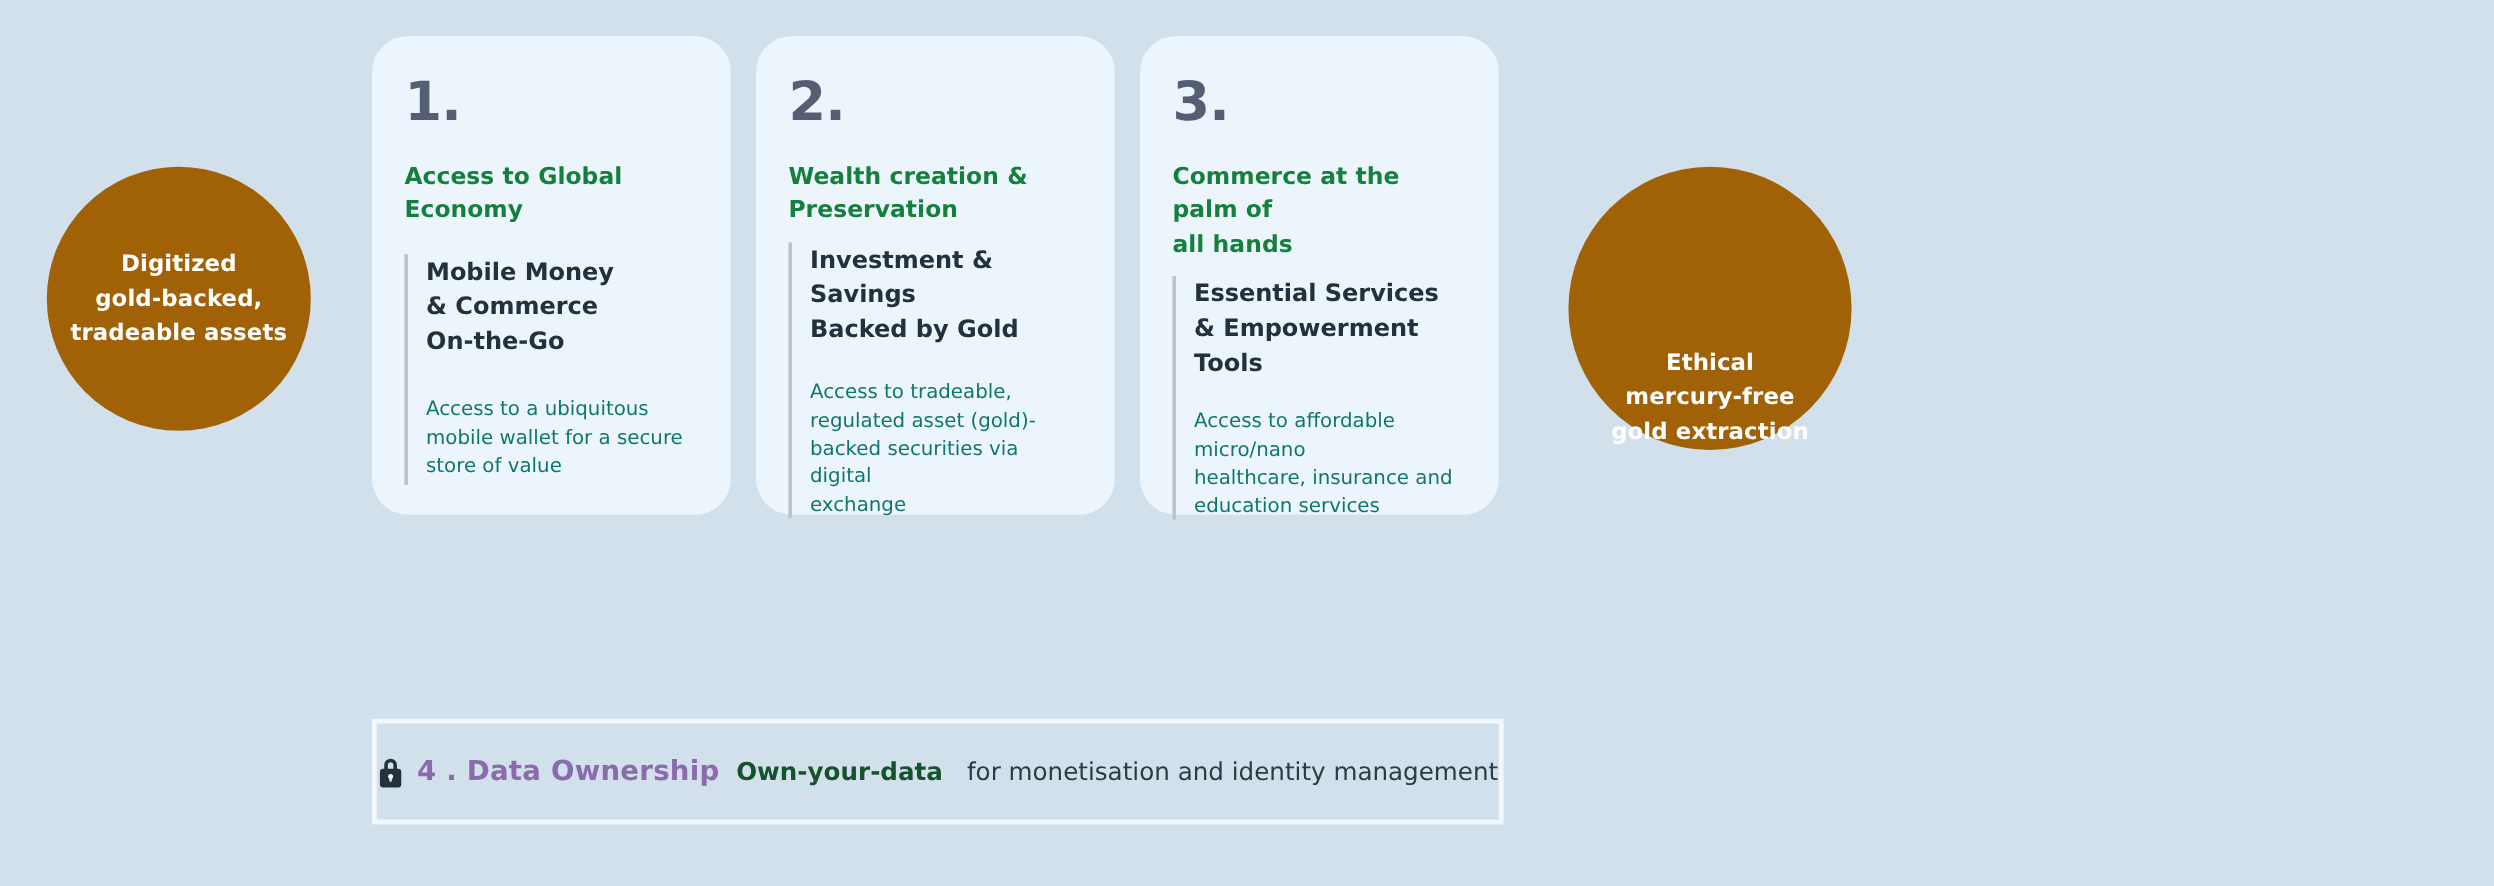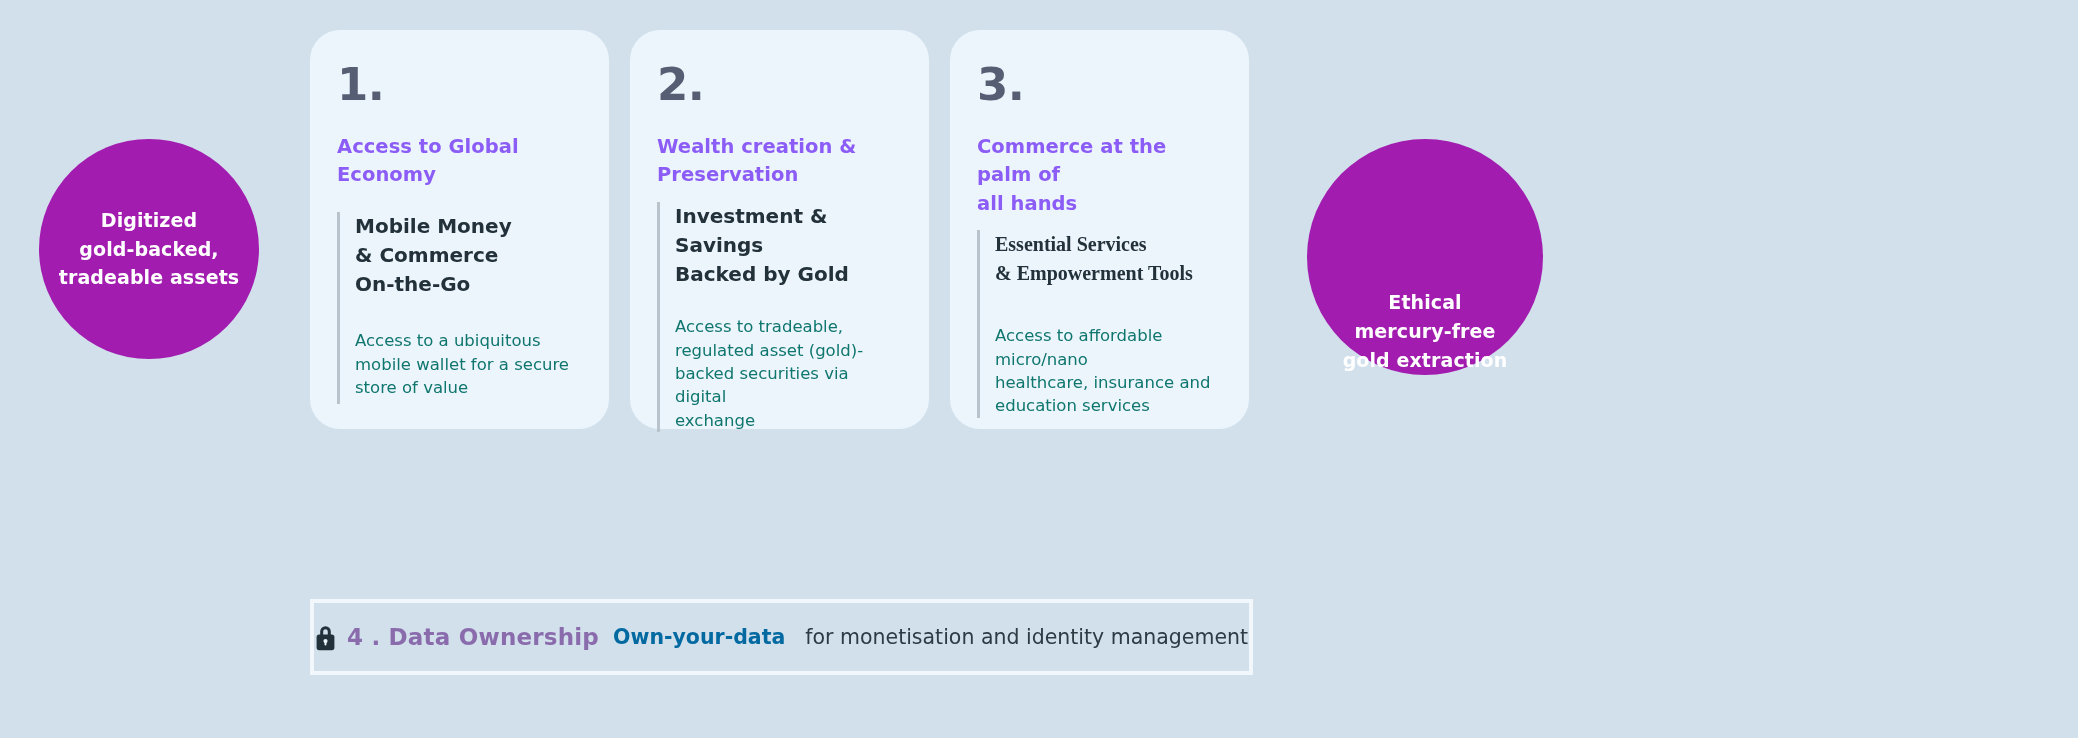--- a/index.html
+++ b/index.html
@@ -78,7 +78,7 @@
     margin: 0 0 26px 0;
   }
   .card-subtitle {
-    color: #8b5cf6;
+    color: #15803d;
     font-size: 19.5px;
     font-weight: bold;
     line-height: 1.45;

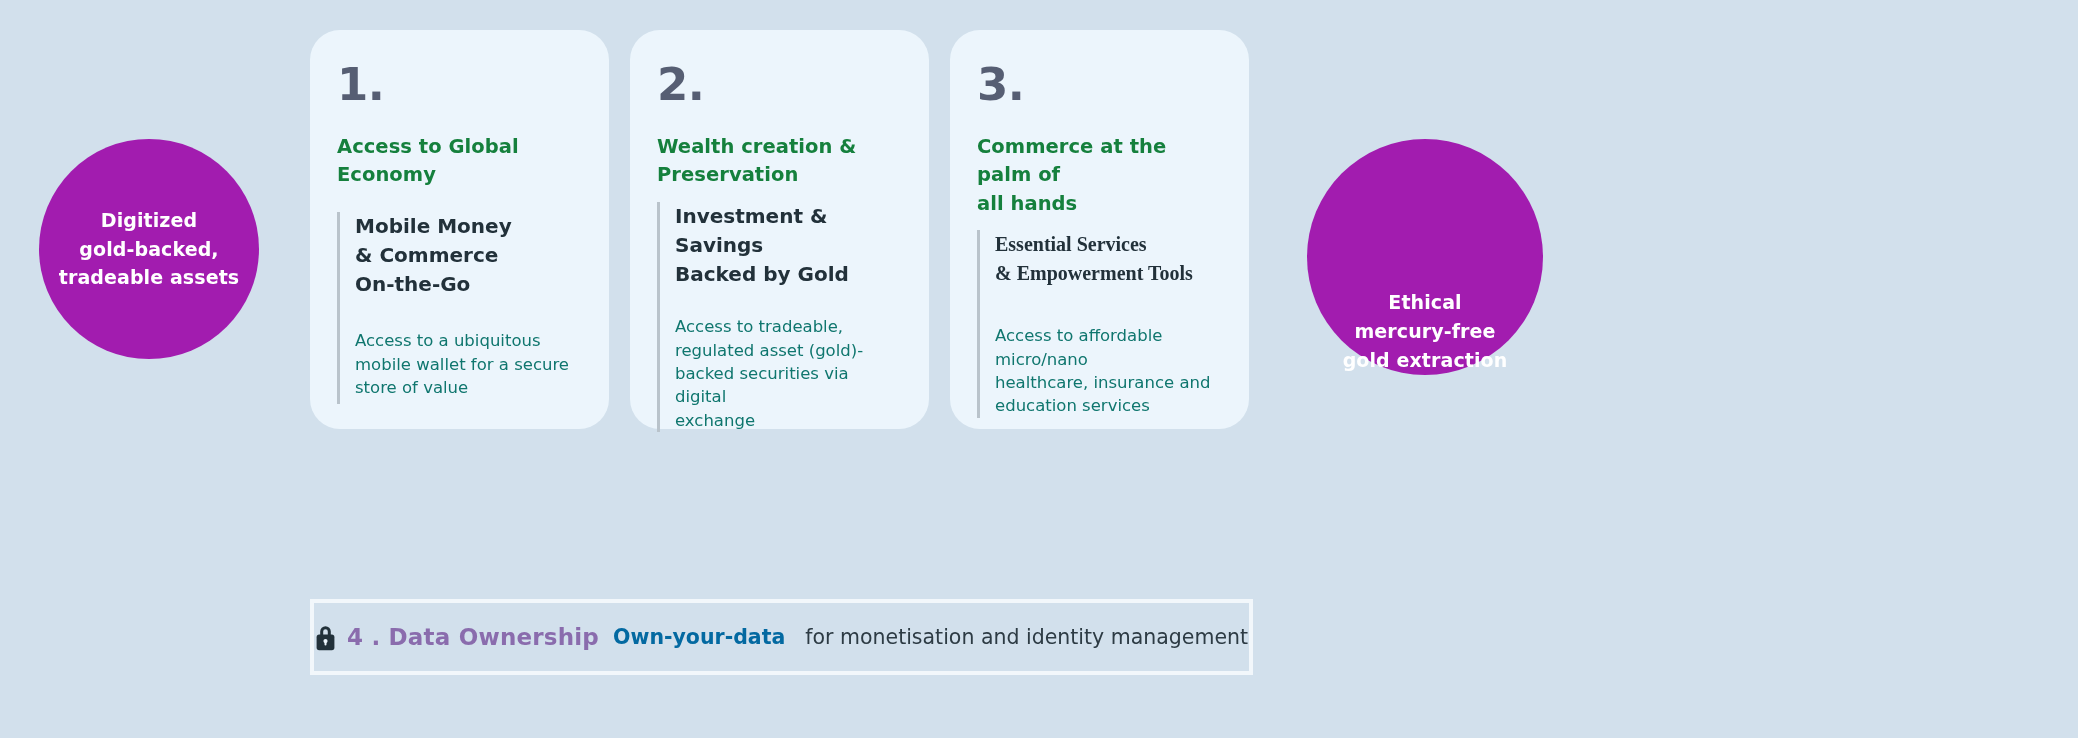--- a/index.html
+++ b/index.html
@@ -24,7 +24,7 @@
   .circle {
     position: absolute;
     border-radius: 50%;
-    background: #a21caf;
+    background: #a16207;
     display: flex;
     align-items: center;
     justify-content: center;

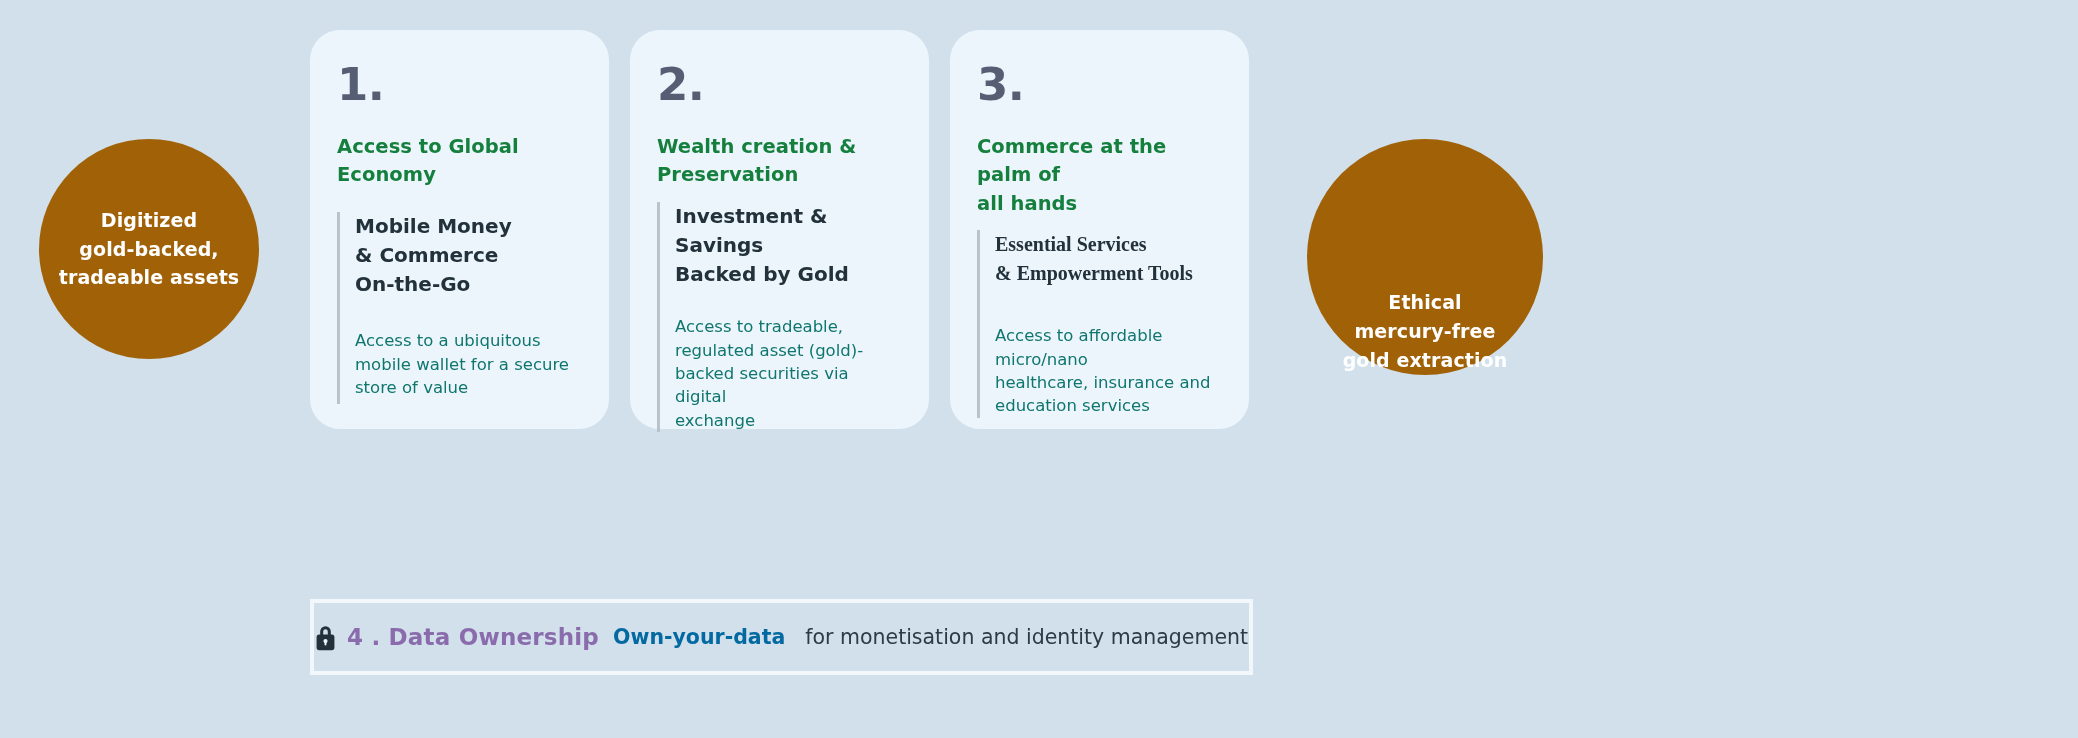--- a/index.html
+++ b/index.html
@@ -124,7 +124,7 @@
   .card.c2 .card-number, .card.c3 .card-number { margin-bottom: 26px; }
   .card.c1 .item-title { margin-bottom: 30px; }
   .card.c2 .item-title { }
-  .card.c3 .item-title { margin-bottom: 36px; font-family: Liberation Serif, serif; }
+  .card.c3 .item-title { margin-bottom: 22px; }
   .card.c2 .card-body, .card.c3 .card-body { margin-top: -10px; }
 
   

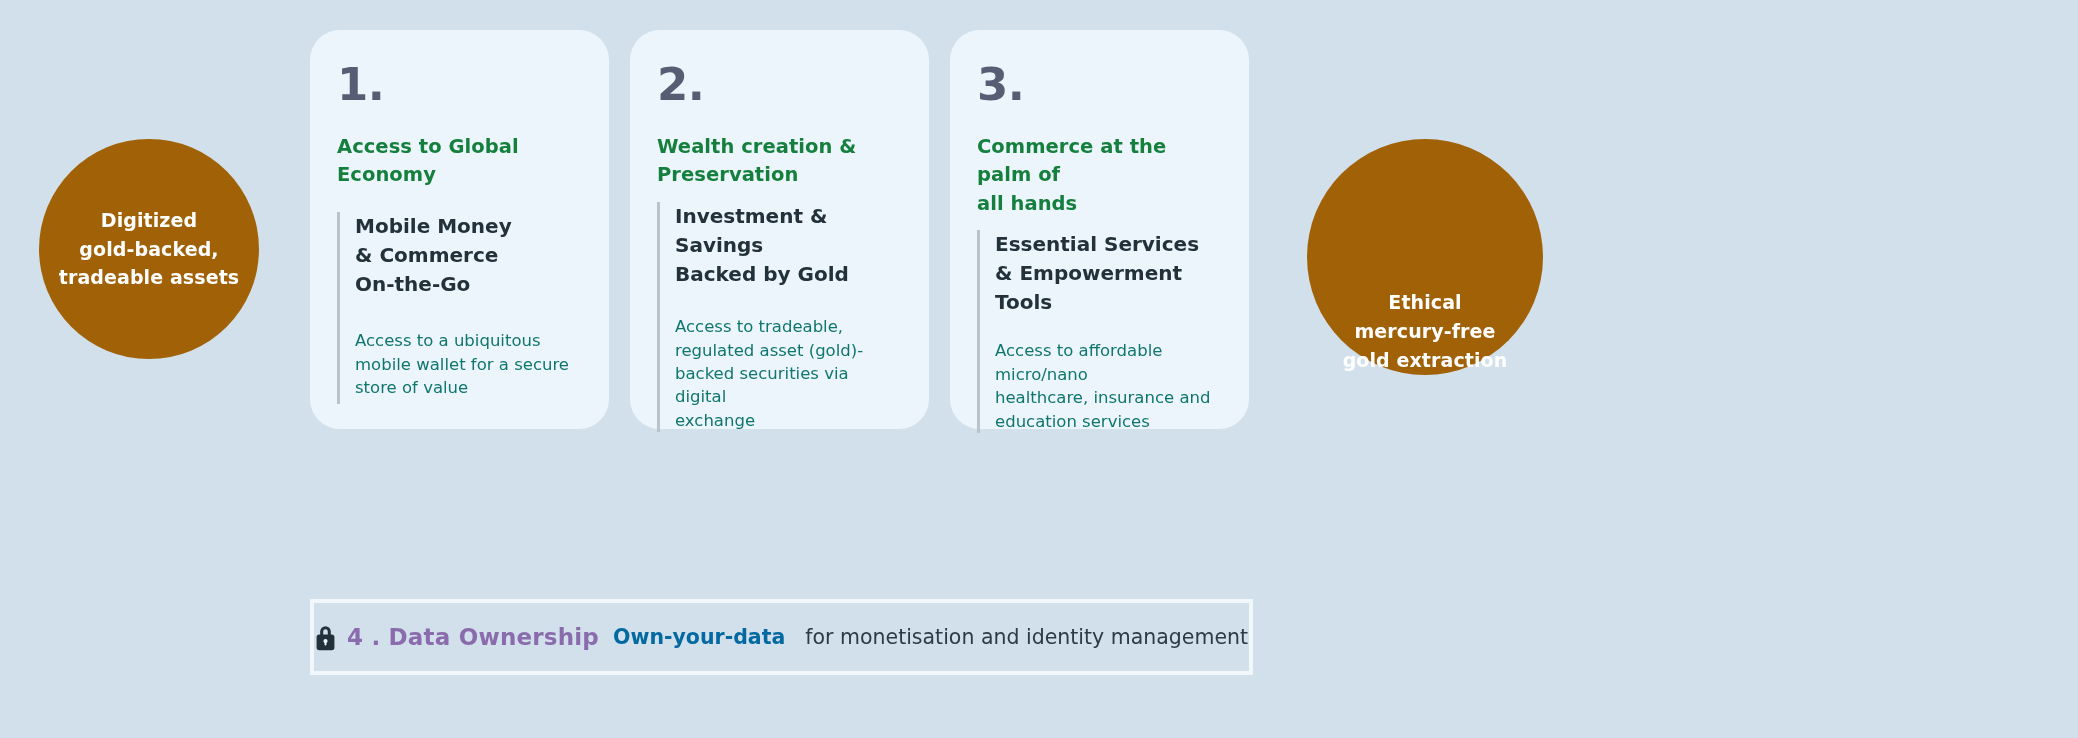--- a/index.html
+++ b/index.html
@@ -133,13 +133,13 @@
     left: 310px;
     top: 599px;
     width: 943px;
-    height: 76px;
+    height: 88px;
     box-sizing: border-box;
     border: 4px solid #f2f7fb;
     background: transparent;
     display: flex;
     align-items: center;
-    justify-content: flex-start;
+    justify-content: center;
   }
   .banner-inner {
     display: flex;

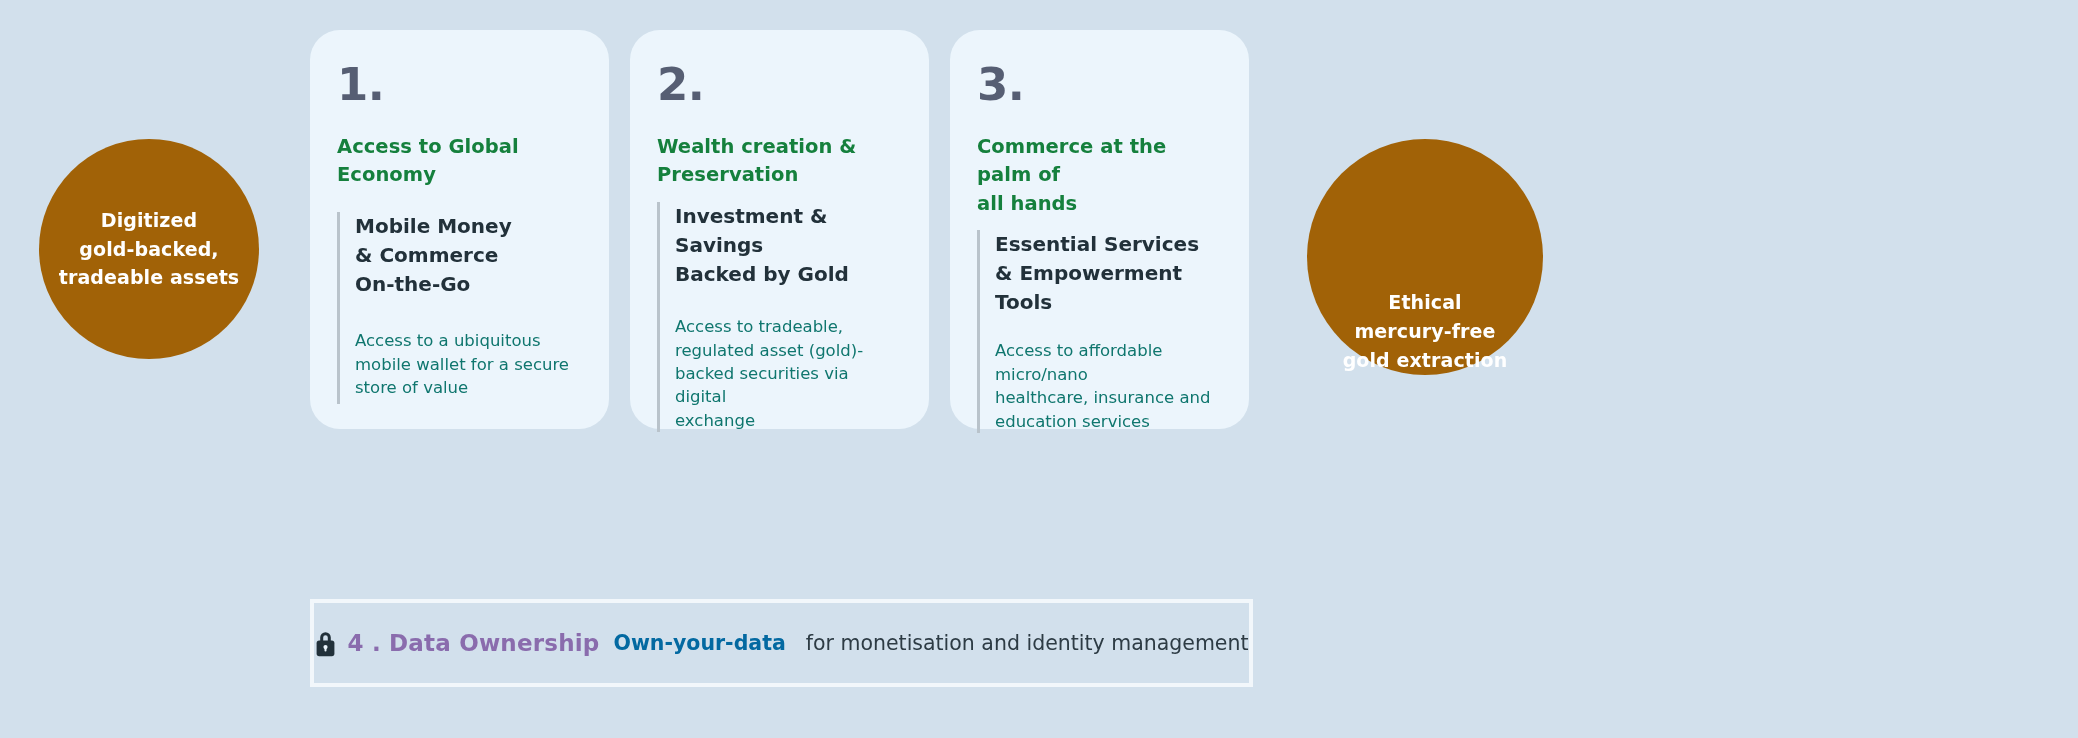--- a/index.html
+++ b/index.html
@@ -162,7 +162,7 @@
     letter-spacing: 0.2px;
   }
   .banner-lead {
-    color: #0369a1;
+    color: #14532d;
     font-size: 20.5px;
     font-weight: bold;
   }

